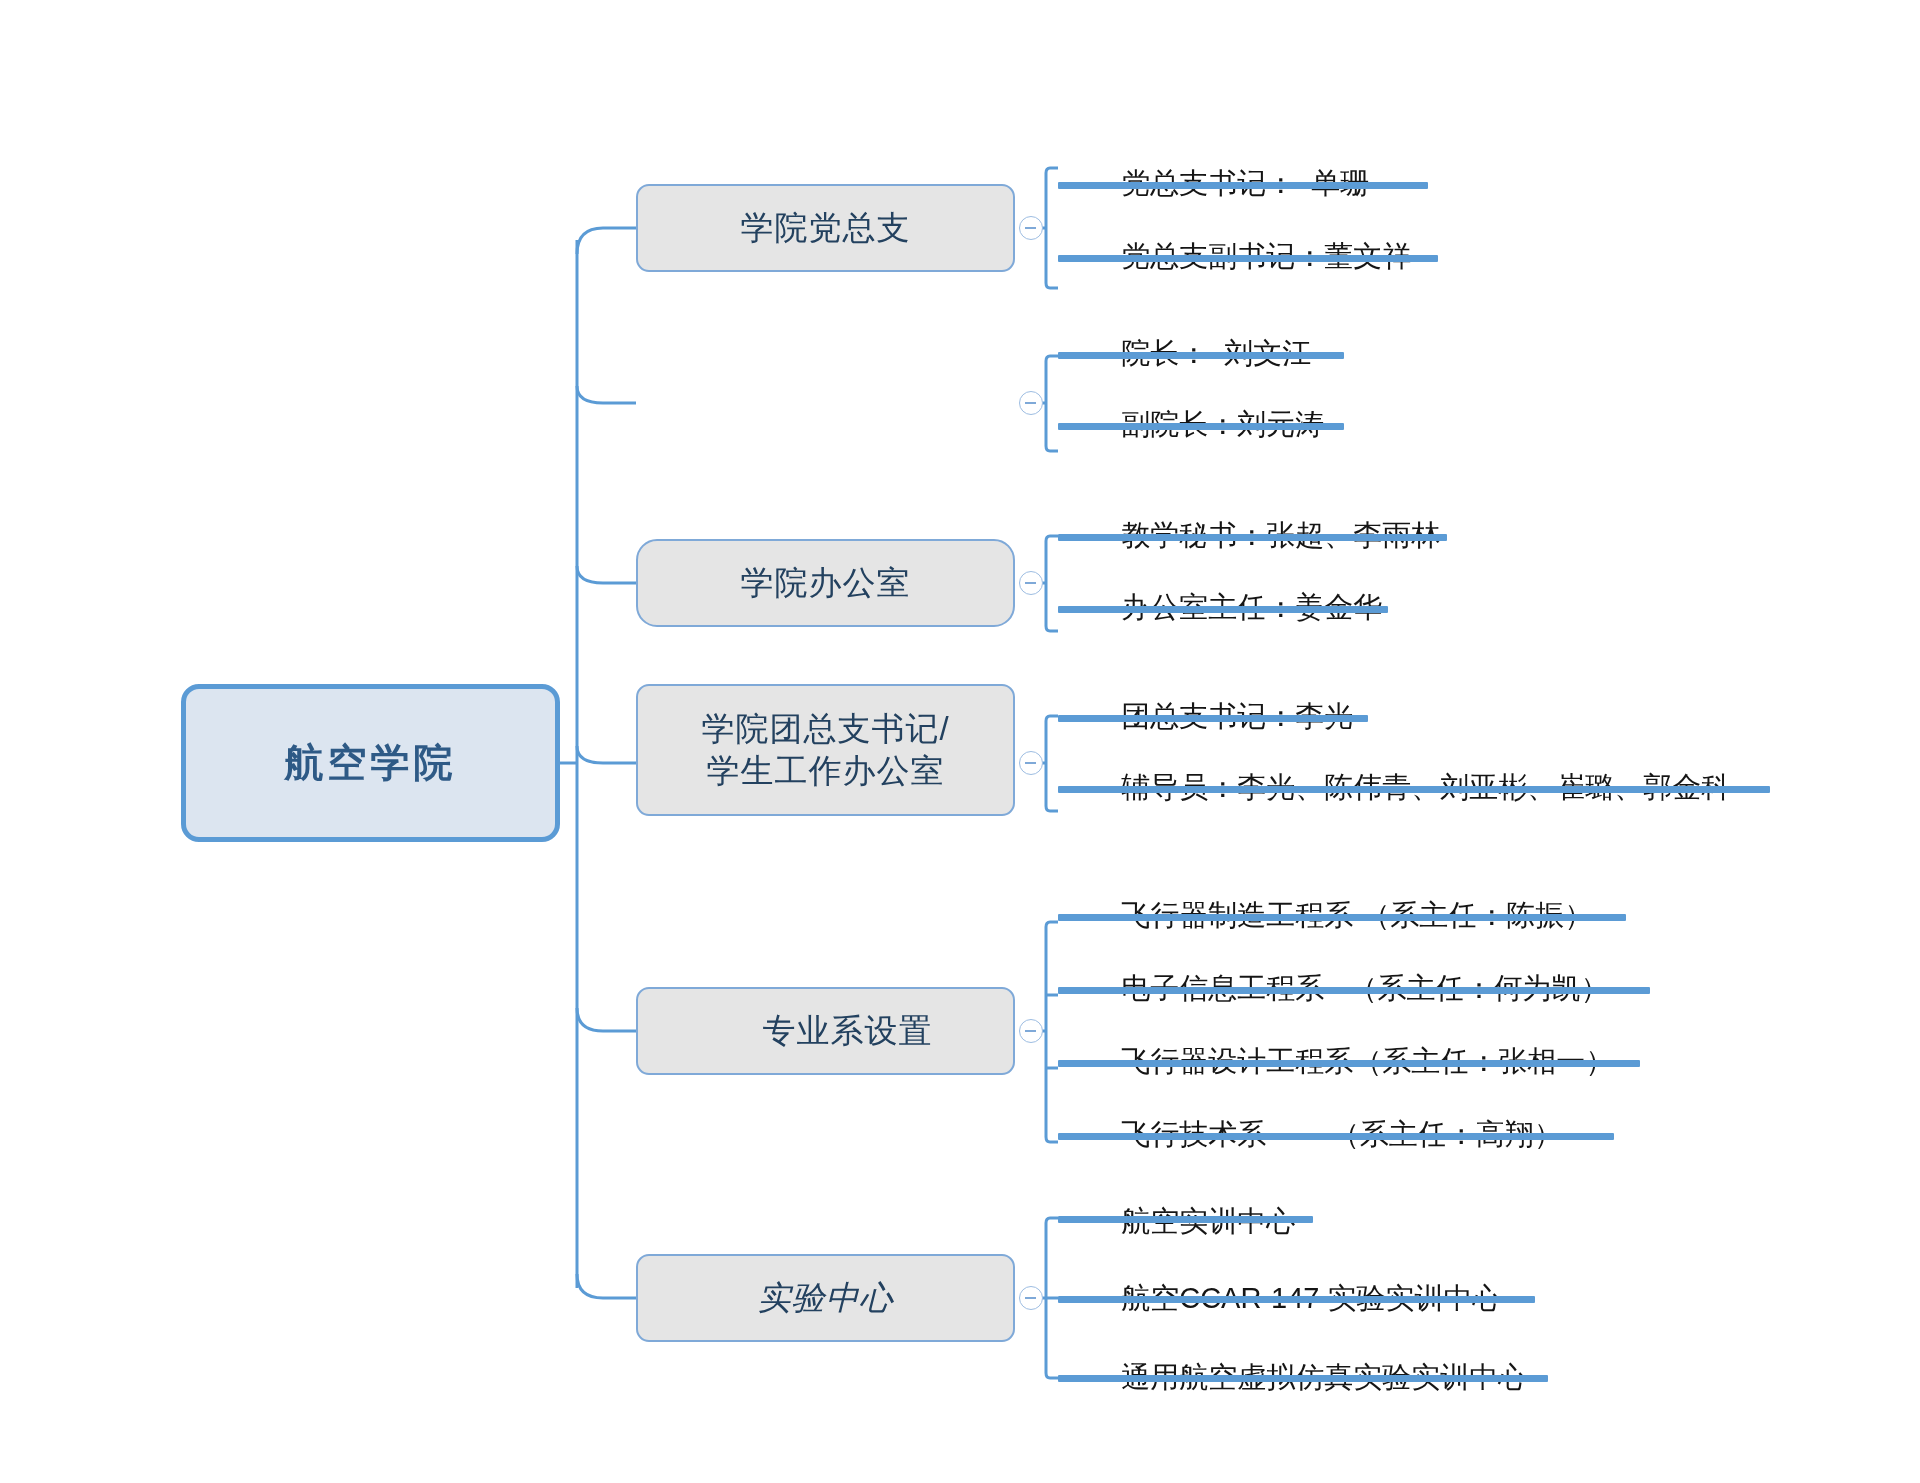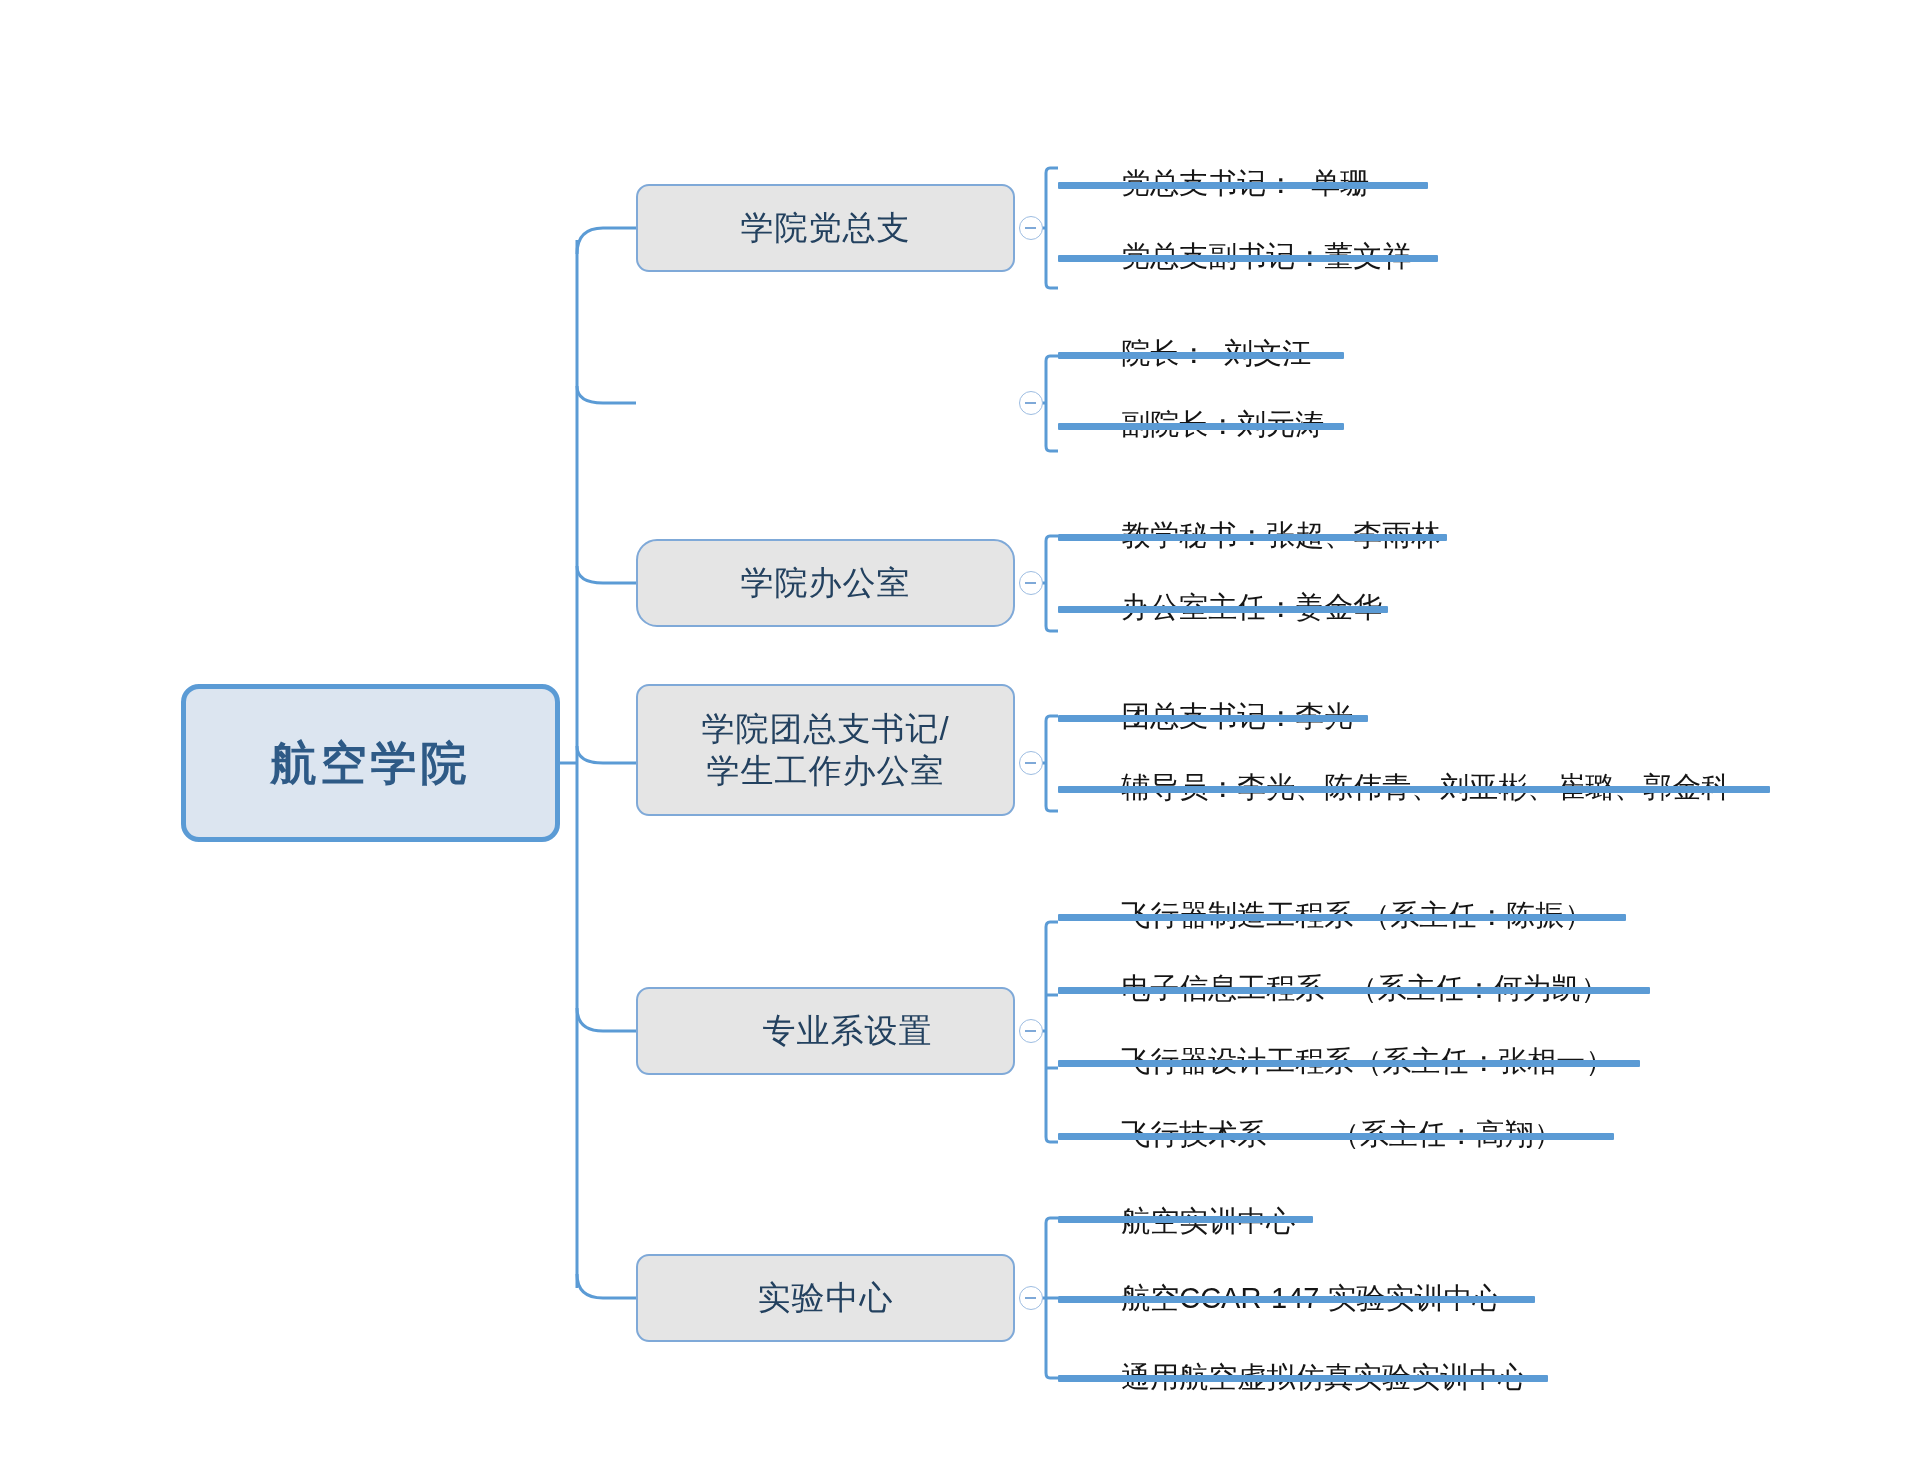--- a/index.html
+++ b/index.html
@@ -26,7 +26,7 @@
     font-weight:bold;
     letter-spacing:4px;
   }
-  .root-node .lbl{font-size:46px;line-height:1.15;}
+  .root-node .lbl{font-size:39px;line-height:1.15;}
 
   
   .branch-node{

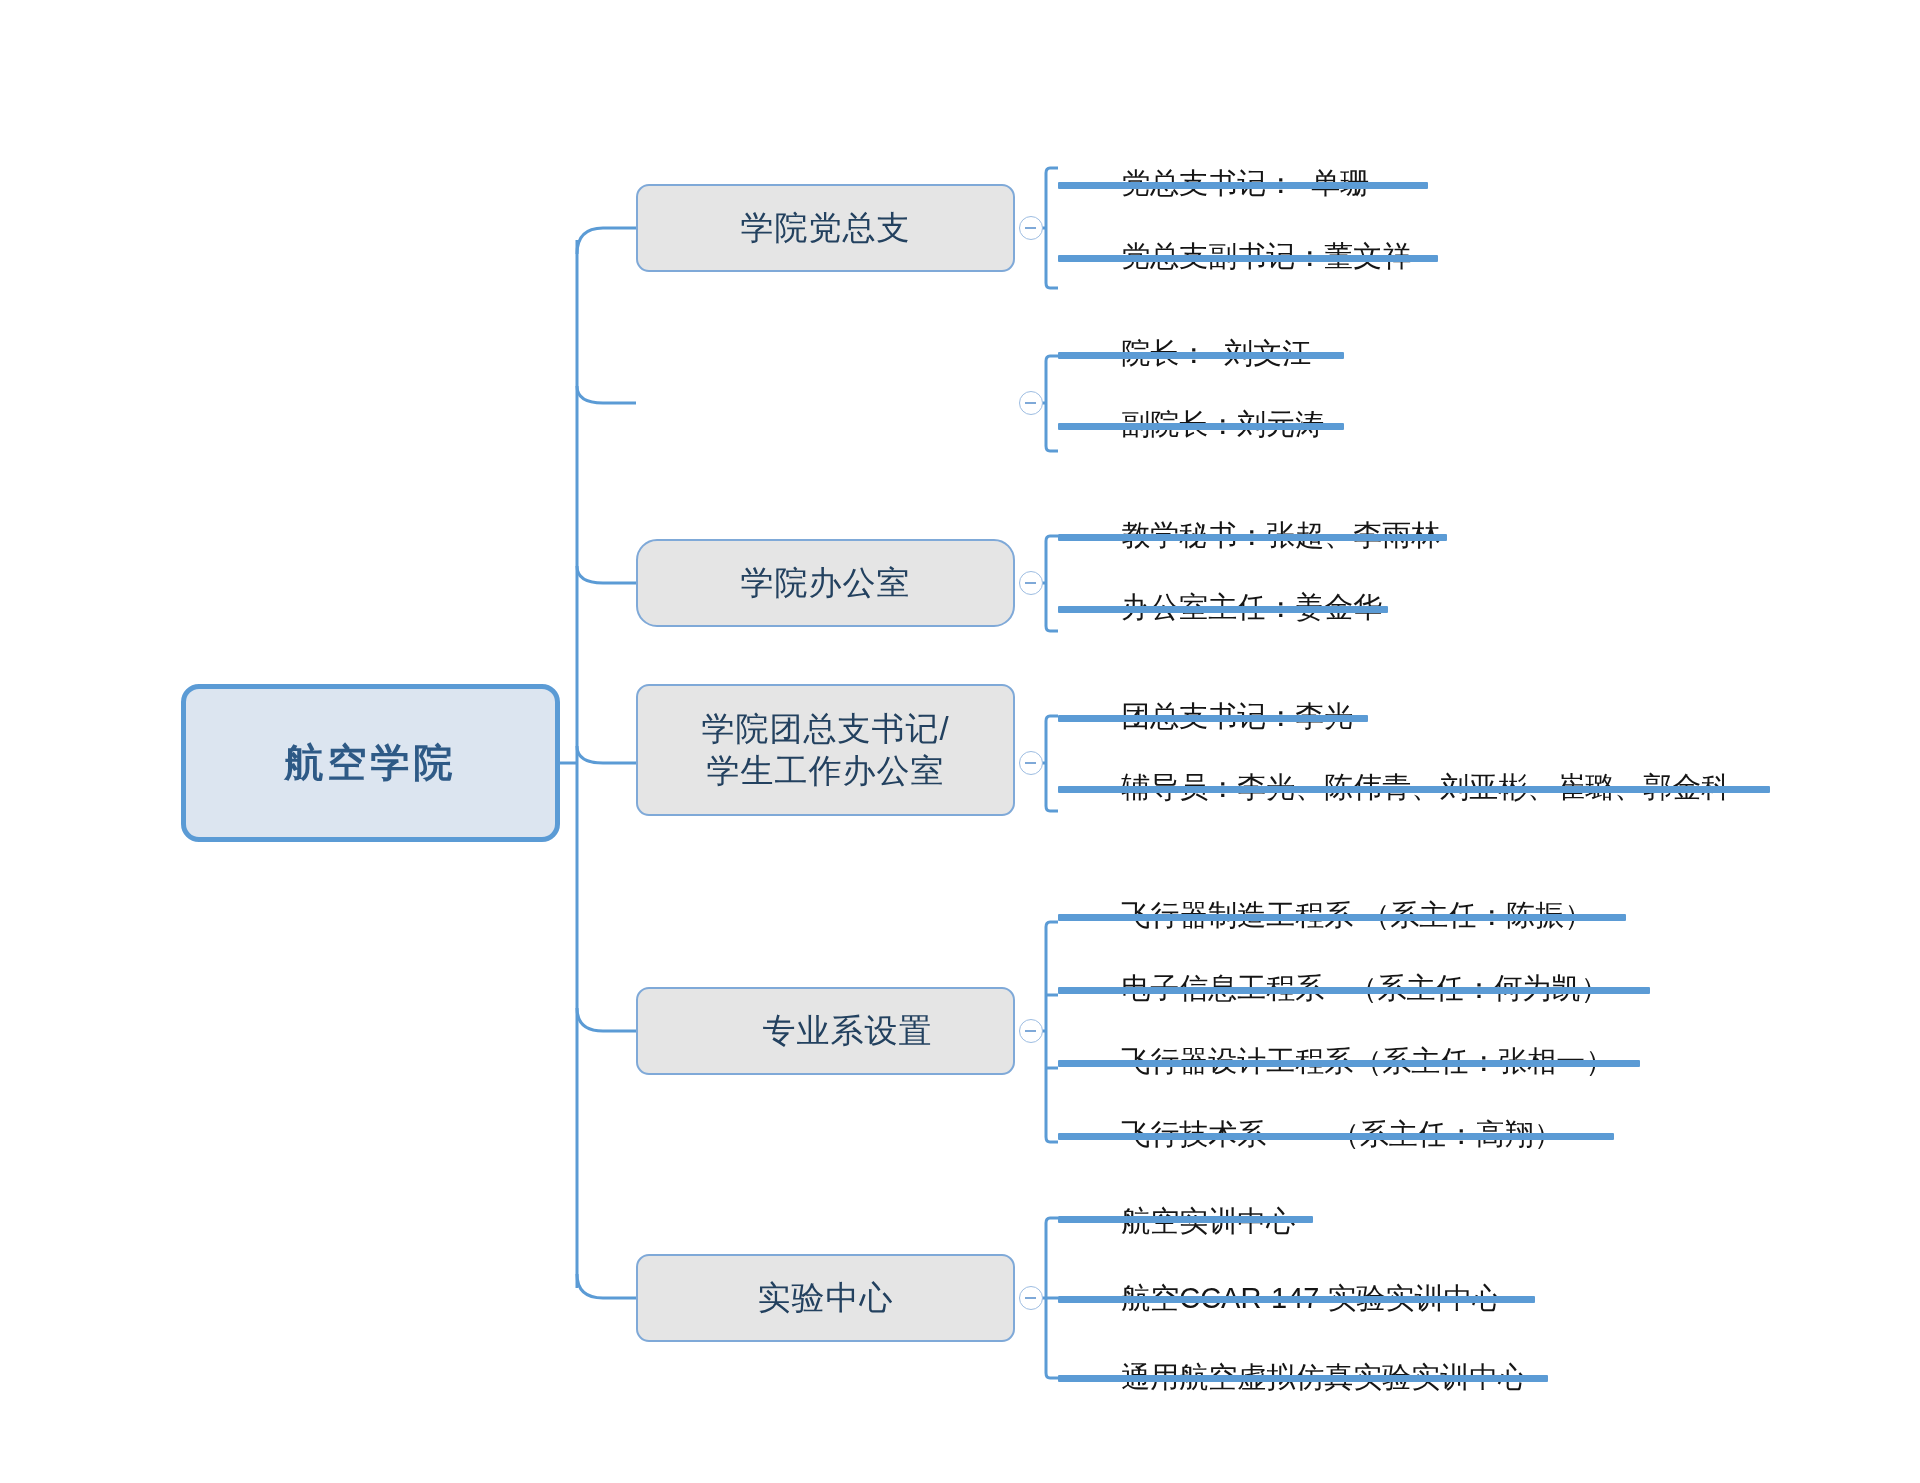--- a/index.html
+++ b/index.html
@@ -207,7 +207,7 @@
   </div>
   <div class="leaf-bar" style="left:1058px;top:1133px;width:556px;"></div>
 
-  <div class="branch-node" style="left:636px;top:1254px;width:379px;height:88px;">
+  <div class="branch-node" style="left:636px;top:1254px;width:379px;height:88px;font-style:italic;">
     <span class="lbl">实验中心</span>
   </div>
   <div class="toggle" style="left:1019px;top:1286px;"></div>

